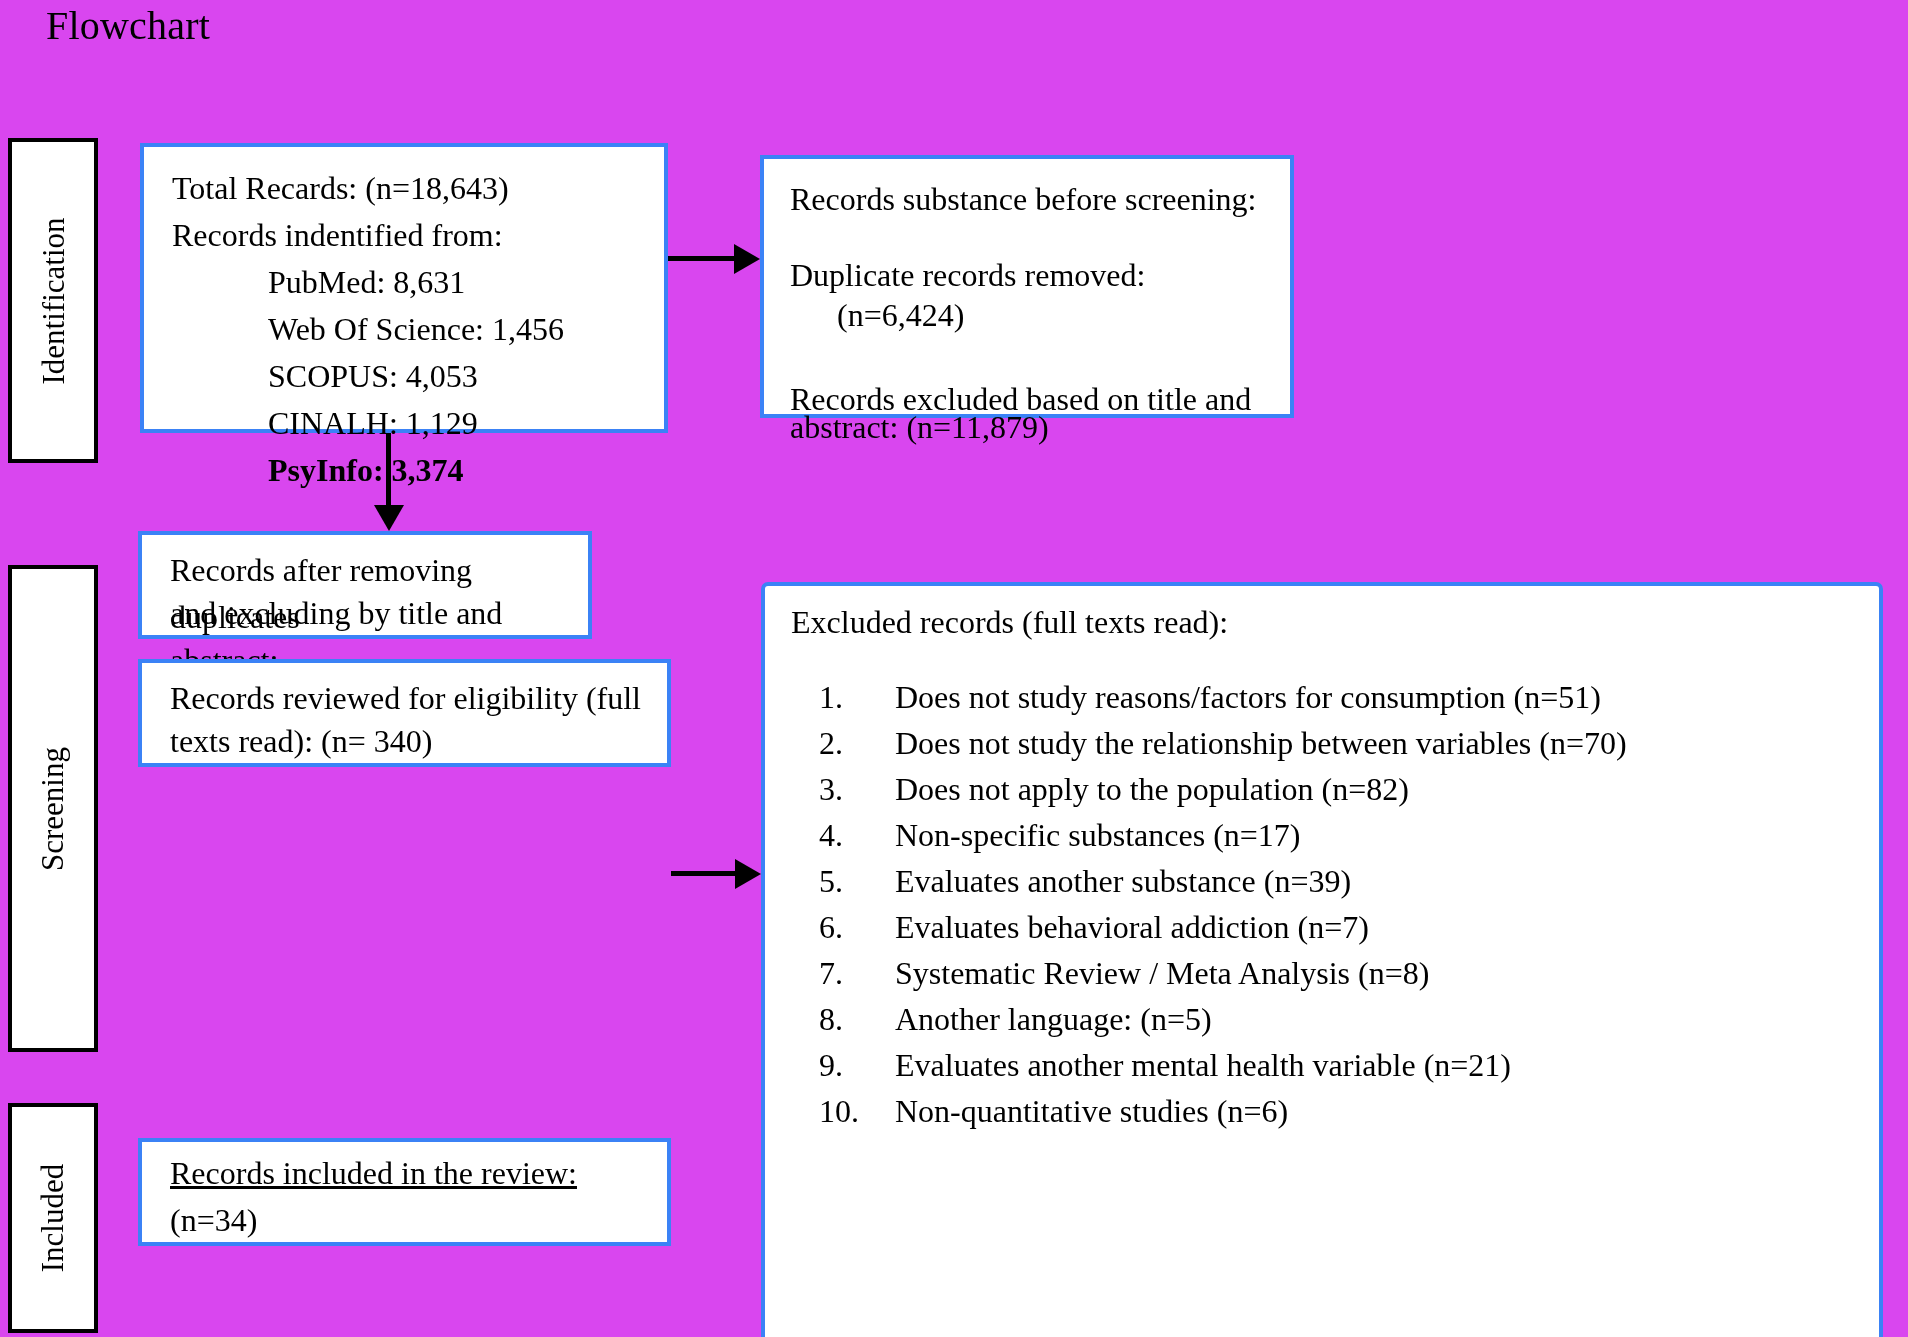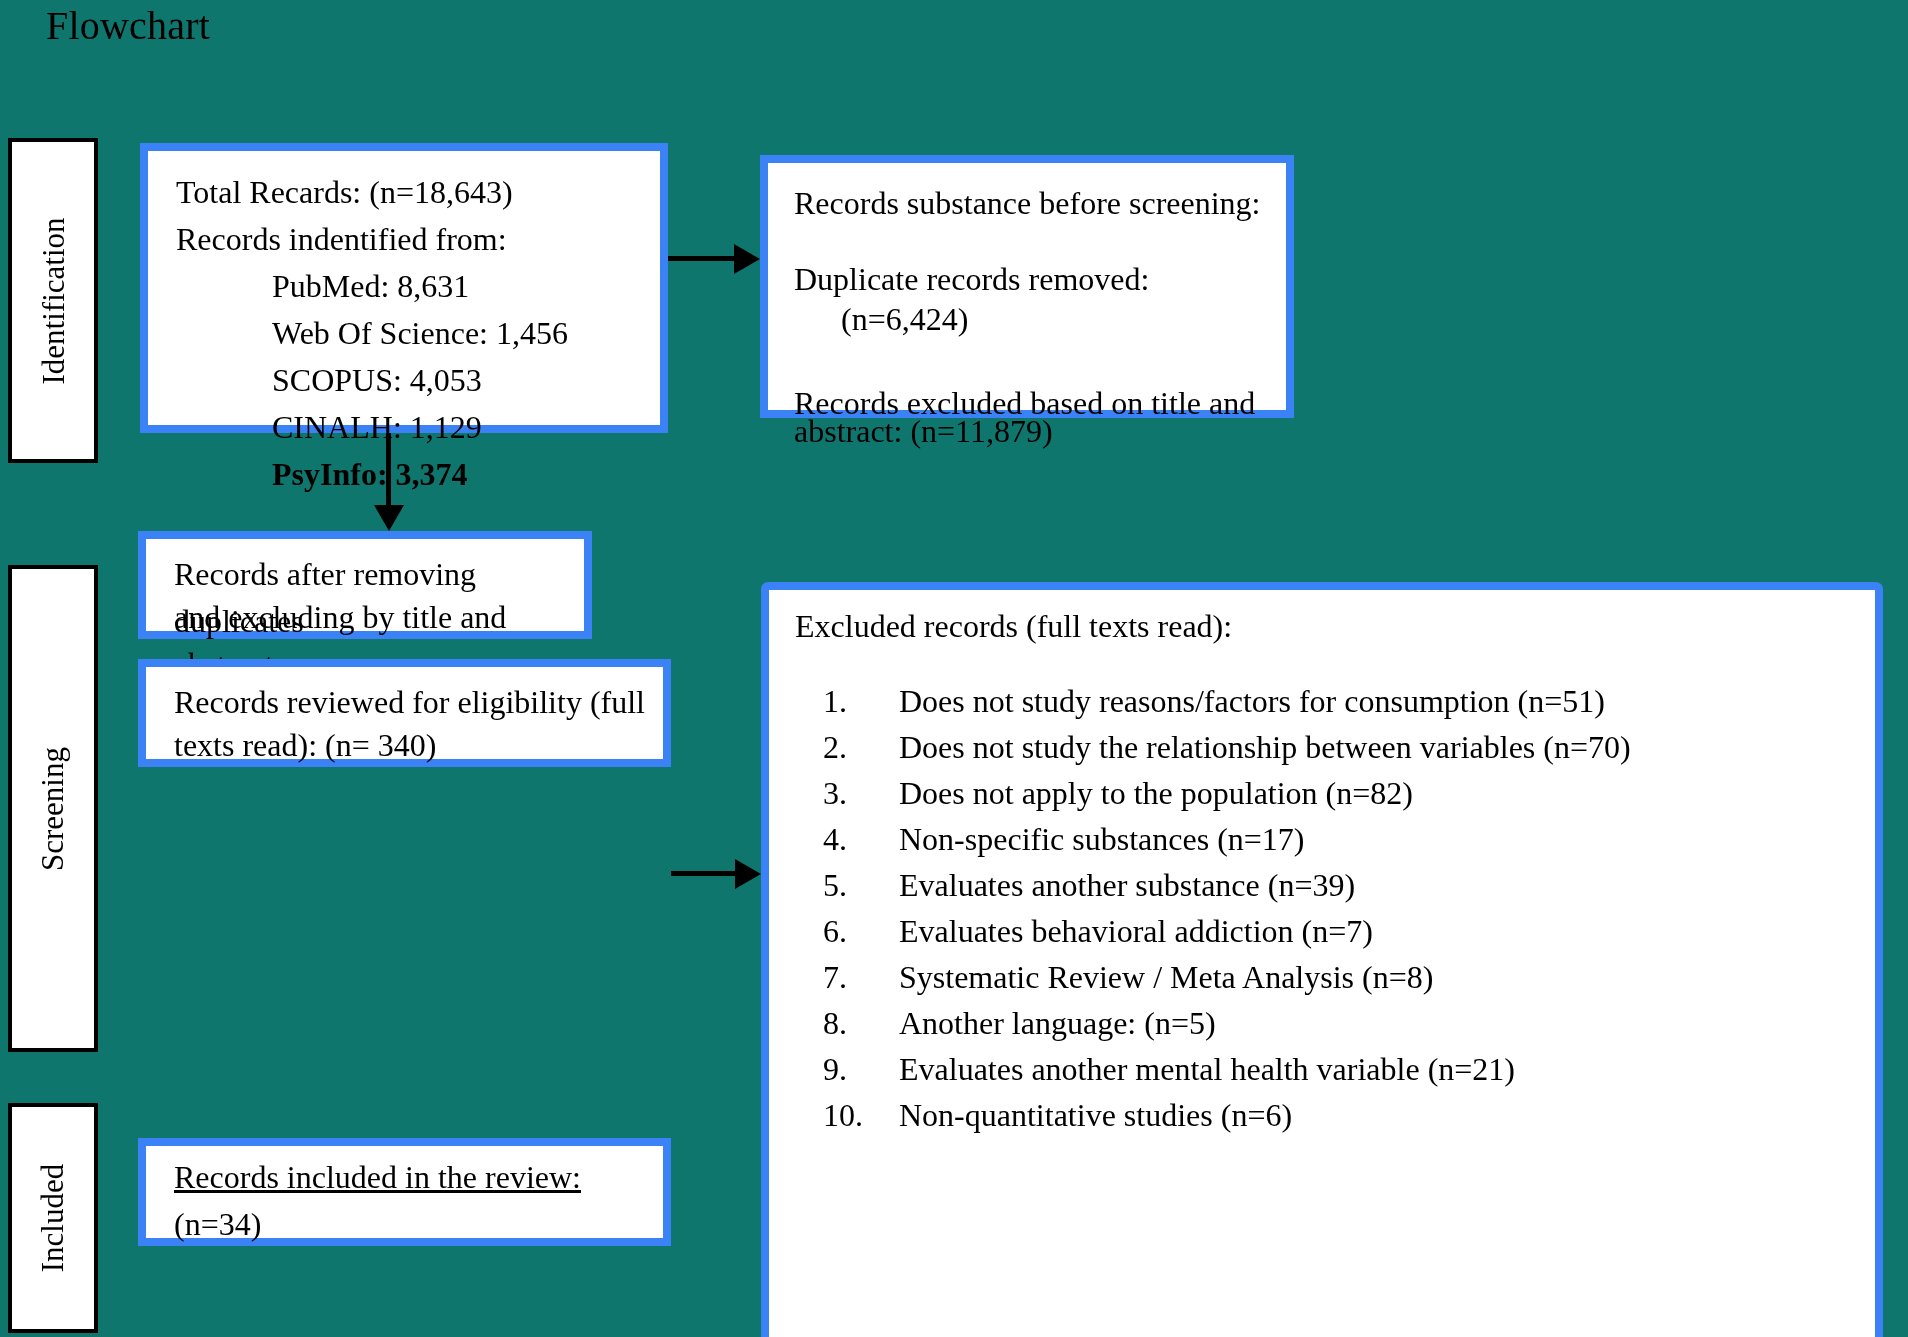--- a/index.html
+++ b/index.html
@@ -15,7 +15,7 @@
     position: relative;
     width: 1908px;
     height: 1337px;
-    background: #0f766e;
+    background: #d946ef;
     overflow: hidden;
   }
 

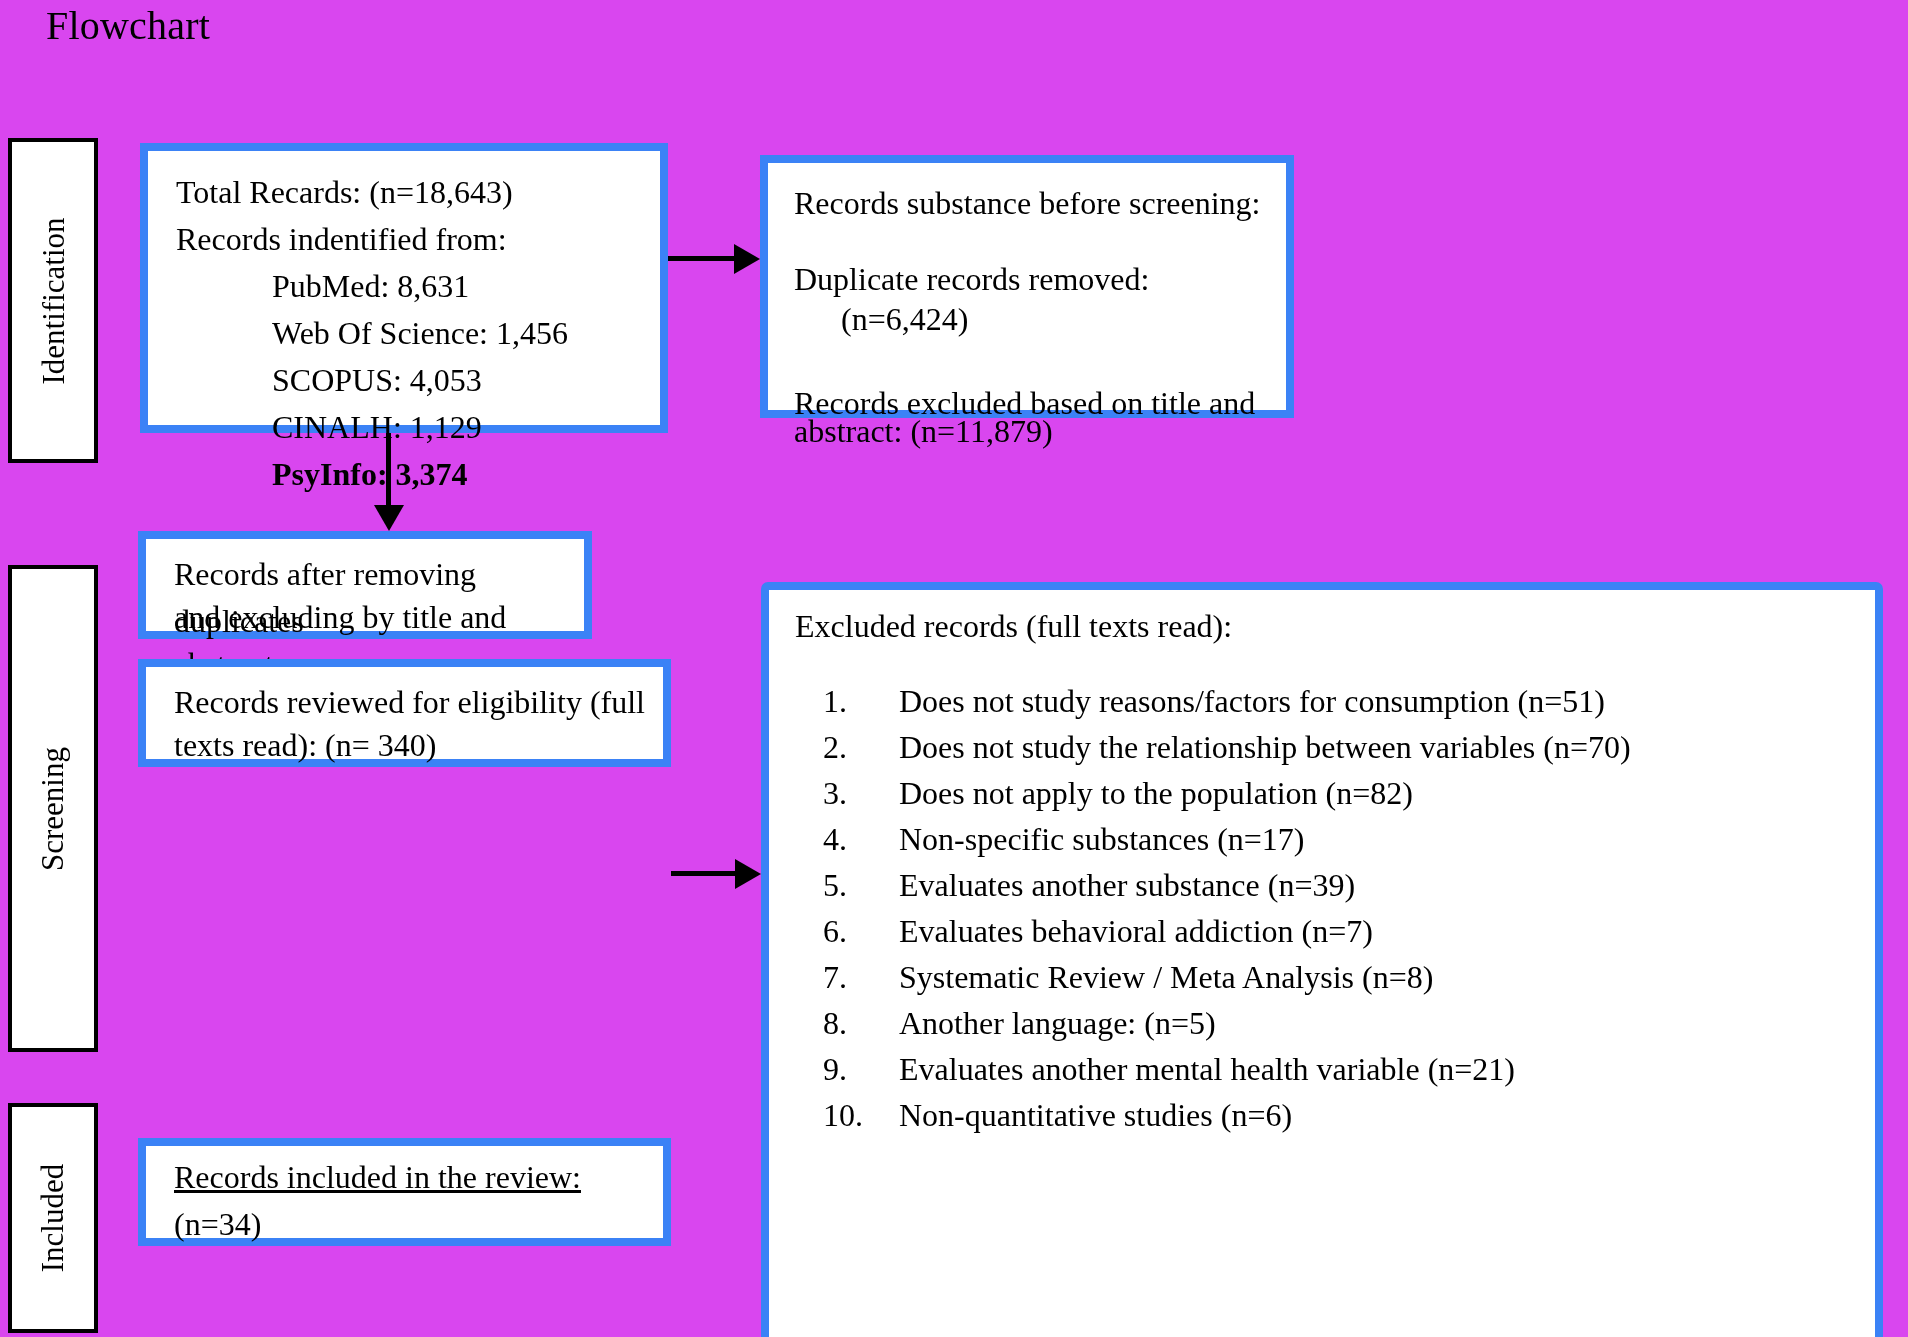--- a/index.html
+++ b/index.html
@@ -34,7 +34,7 @@
   .box {
     position: absolute;
     box-sizing: border-box;
-    border: 8px solid #3b82f6;
+    border: 4px solid #3b82f6;
     background: #ffffff;
     padding-left: 26px;
   }

